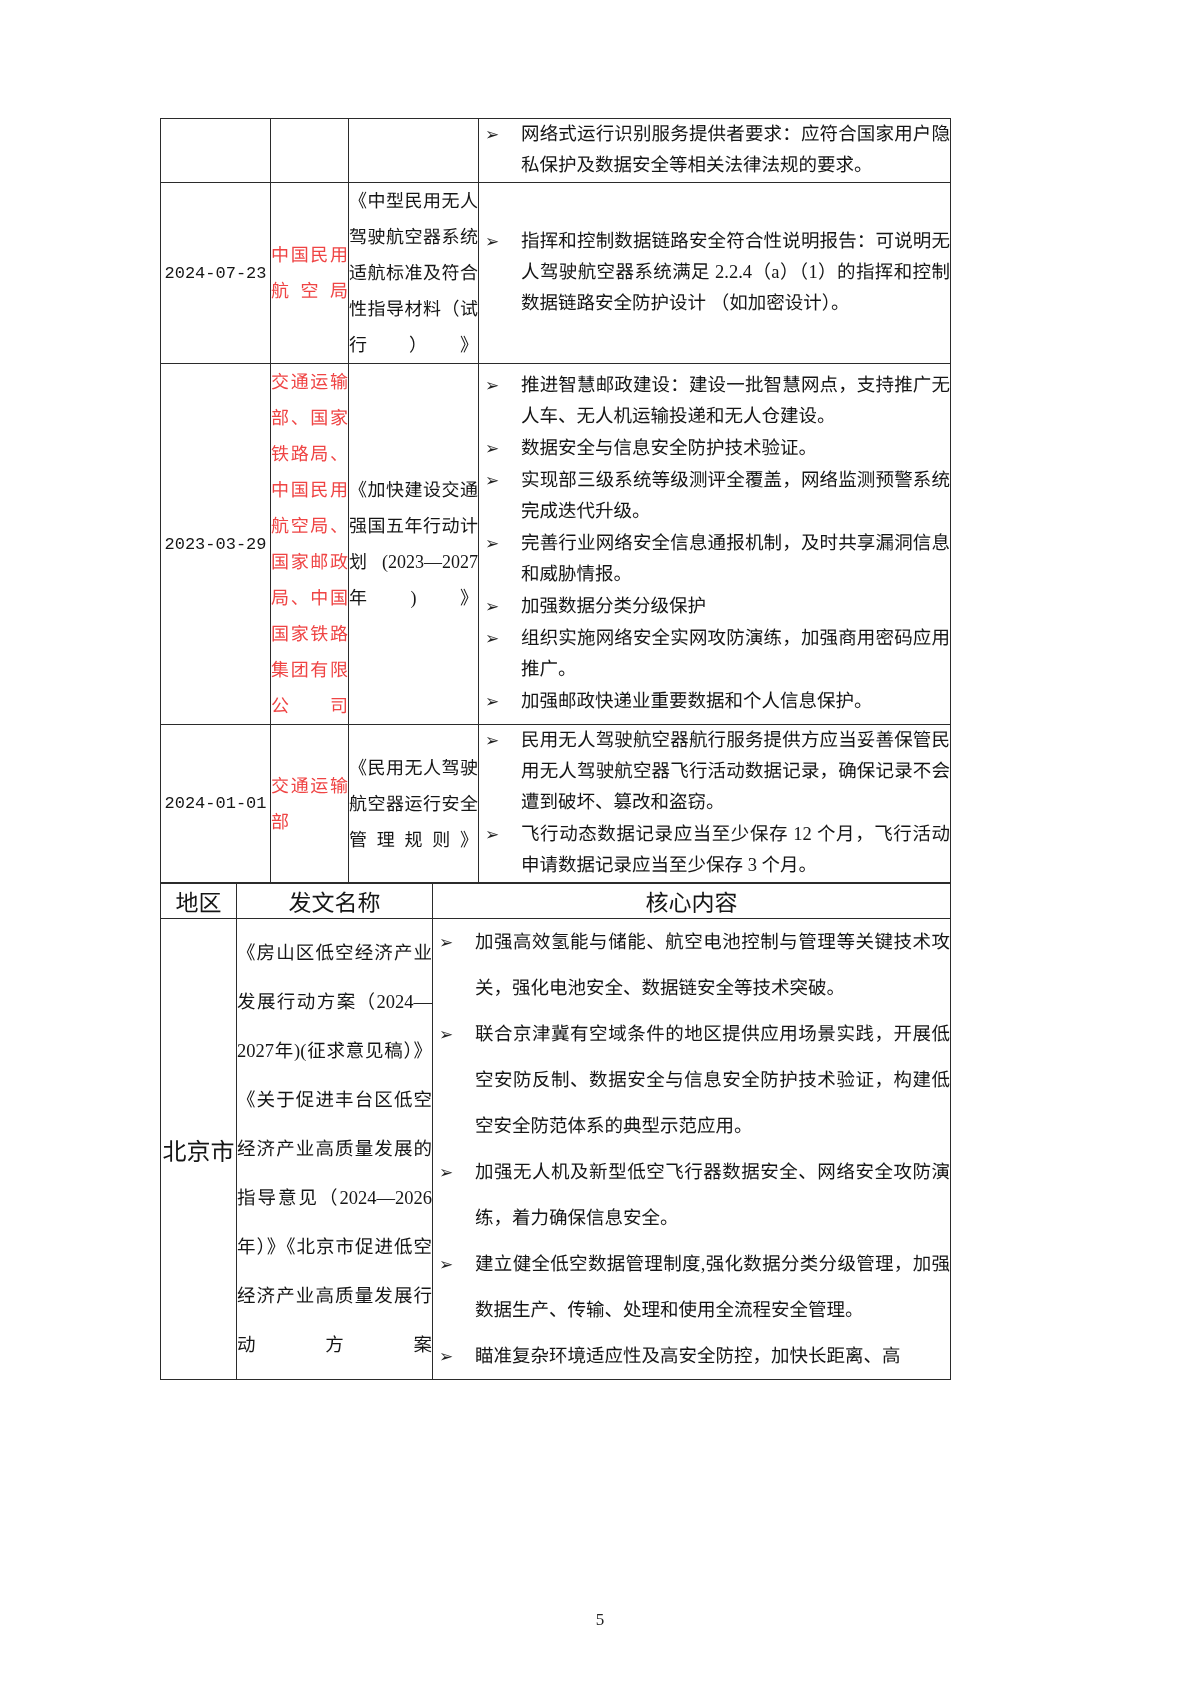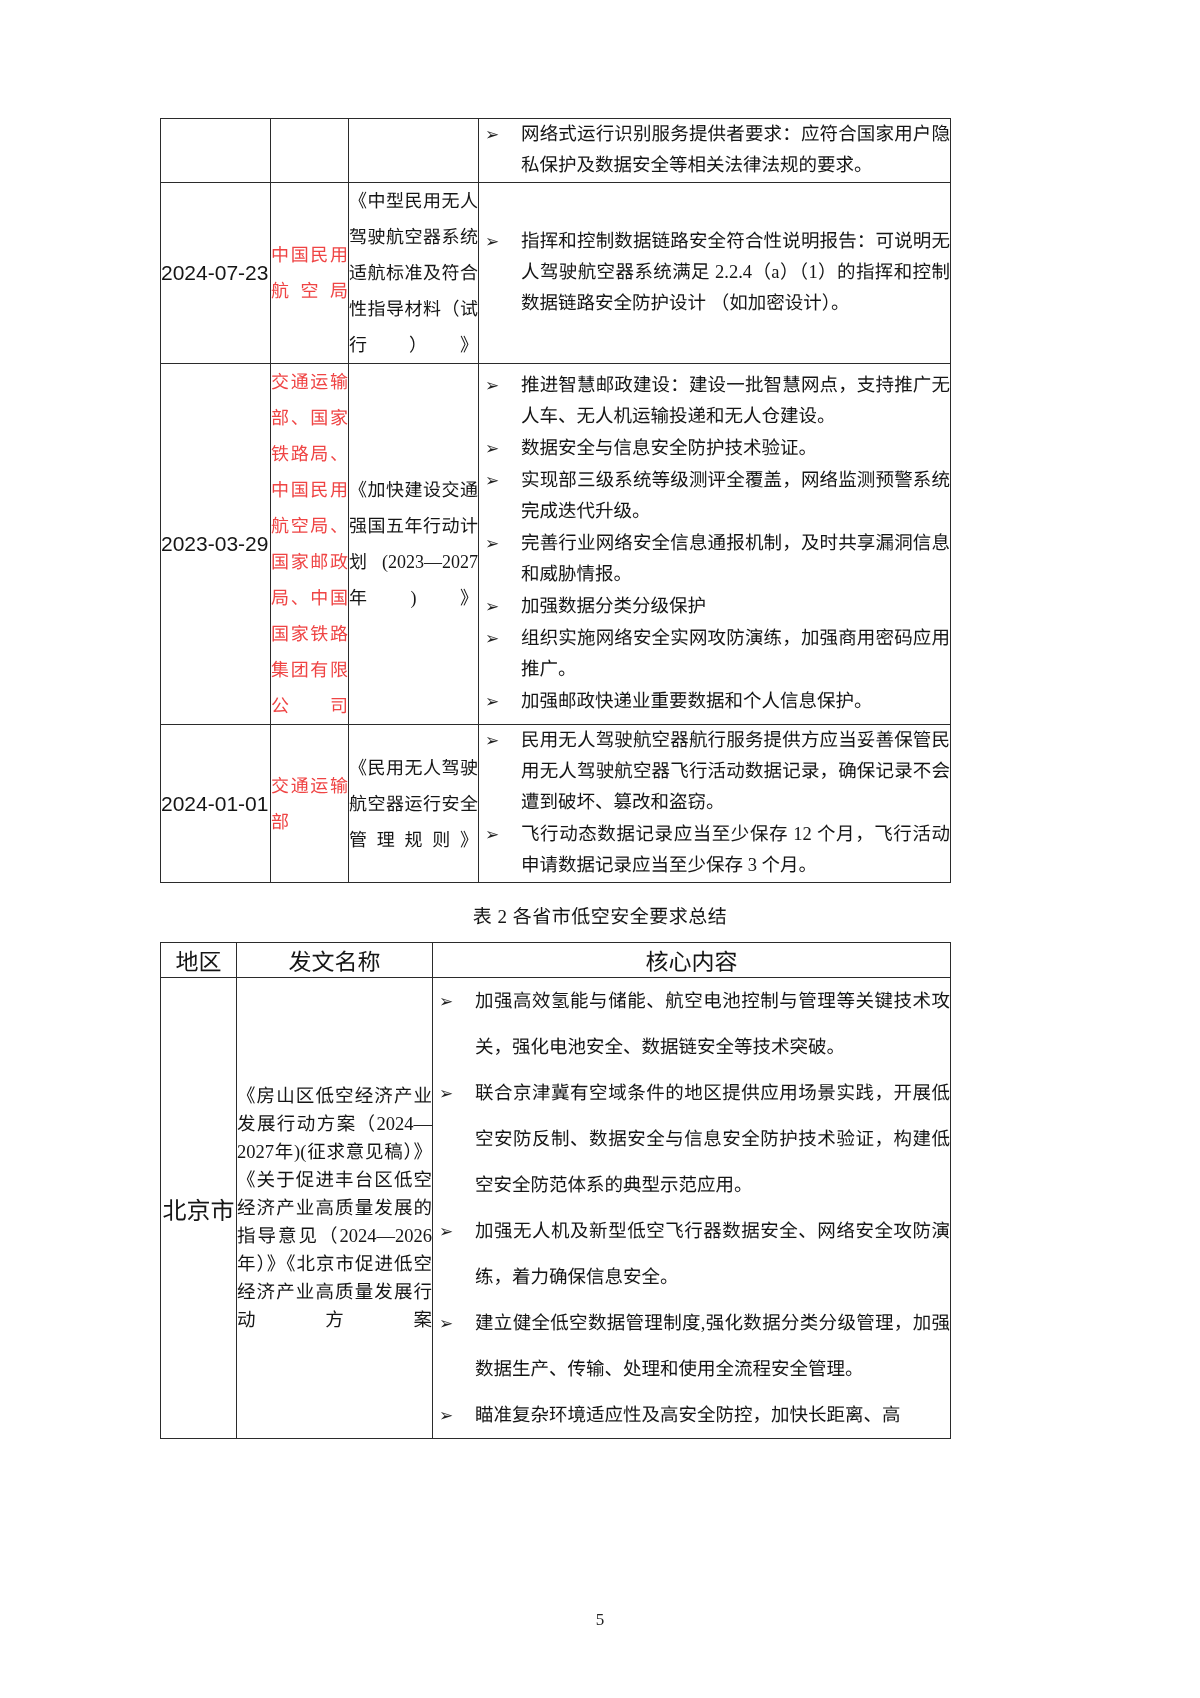--- a/index.html
+++ b/index.html
@@ -50,9 +50,9 @@
   .t2 col.c-content2{ width: 518px; }
 
   .cell-date {
-    text-align: left;
-    font-size: 21px;
-    font-family: Liberation Sans, sans-serif;
+    text-align: center;
+    font-size: 17px;
+    font-family: Liberation Mono, monospace;
     letter-spacing: 0px;
     color: #151515;
   }

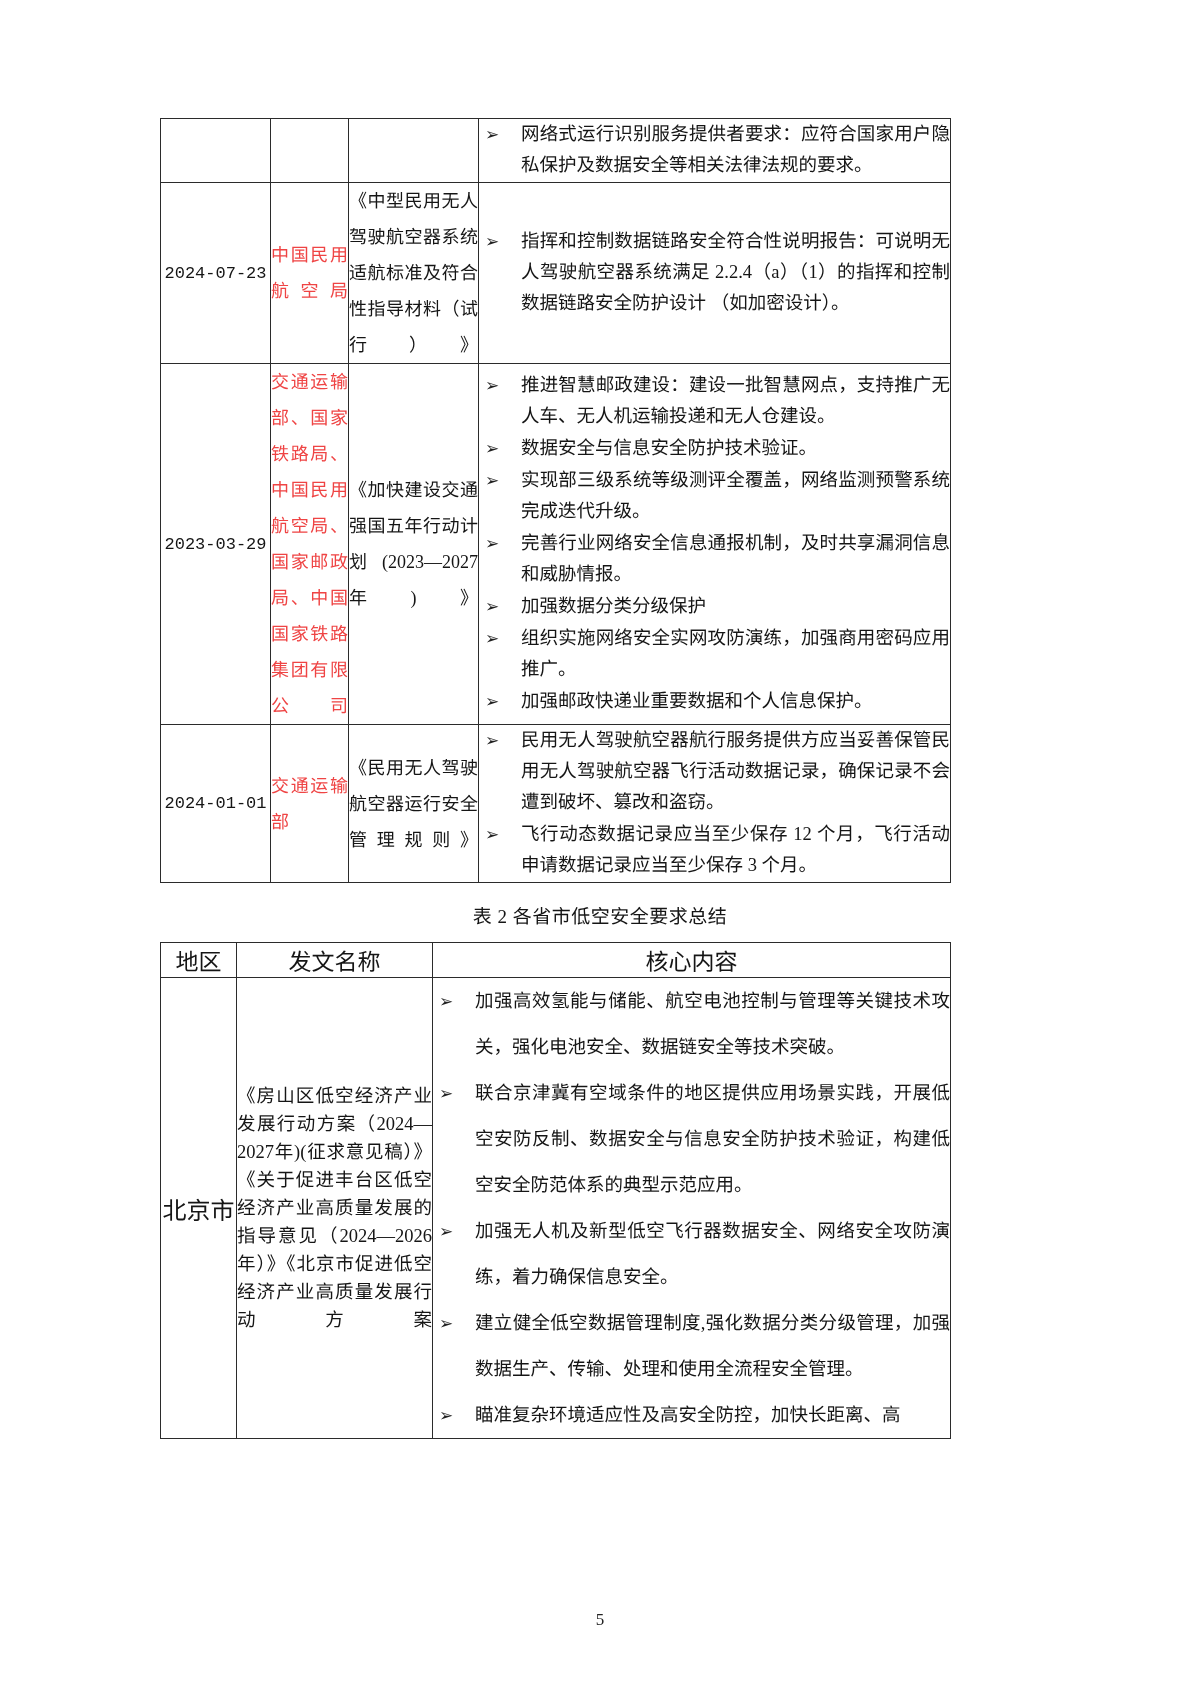--- a/index.html
+++ b/index.html
@@ -248,7 +248,6 @@
     </tbody>
   </table>
 
-  <div class="tbl-caption">表 2 各省市低空安全要求总结</div>
 
   <table class="doc-table t2">
     <colgroup>

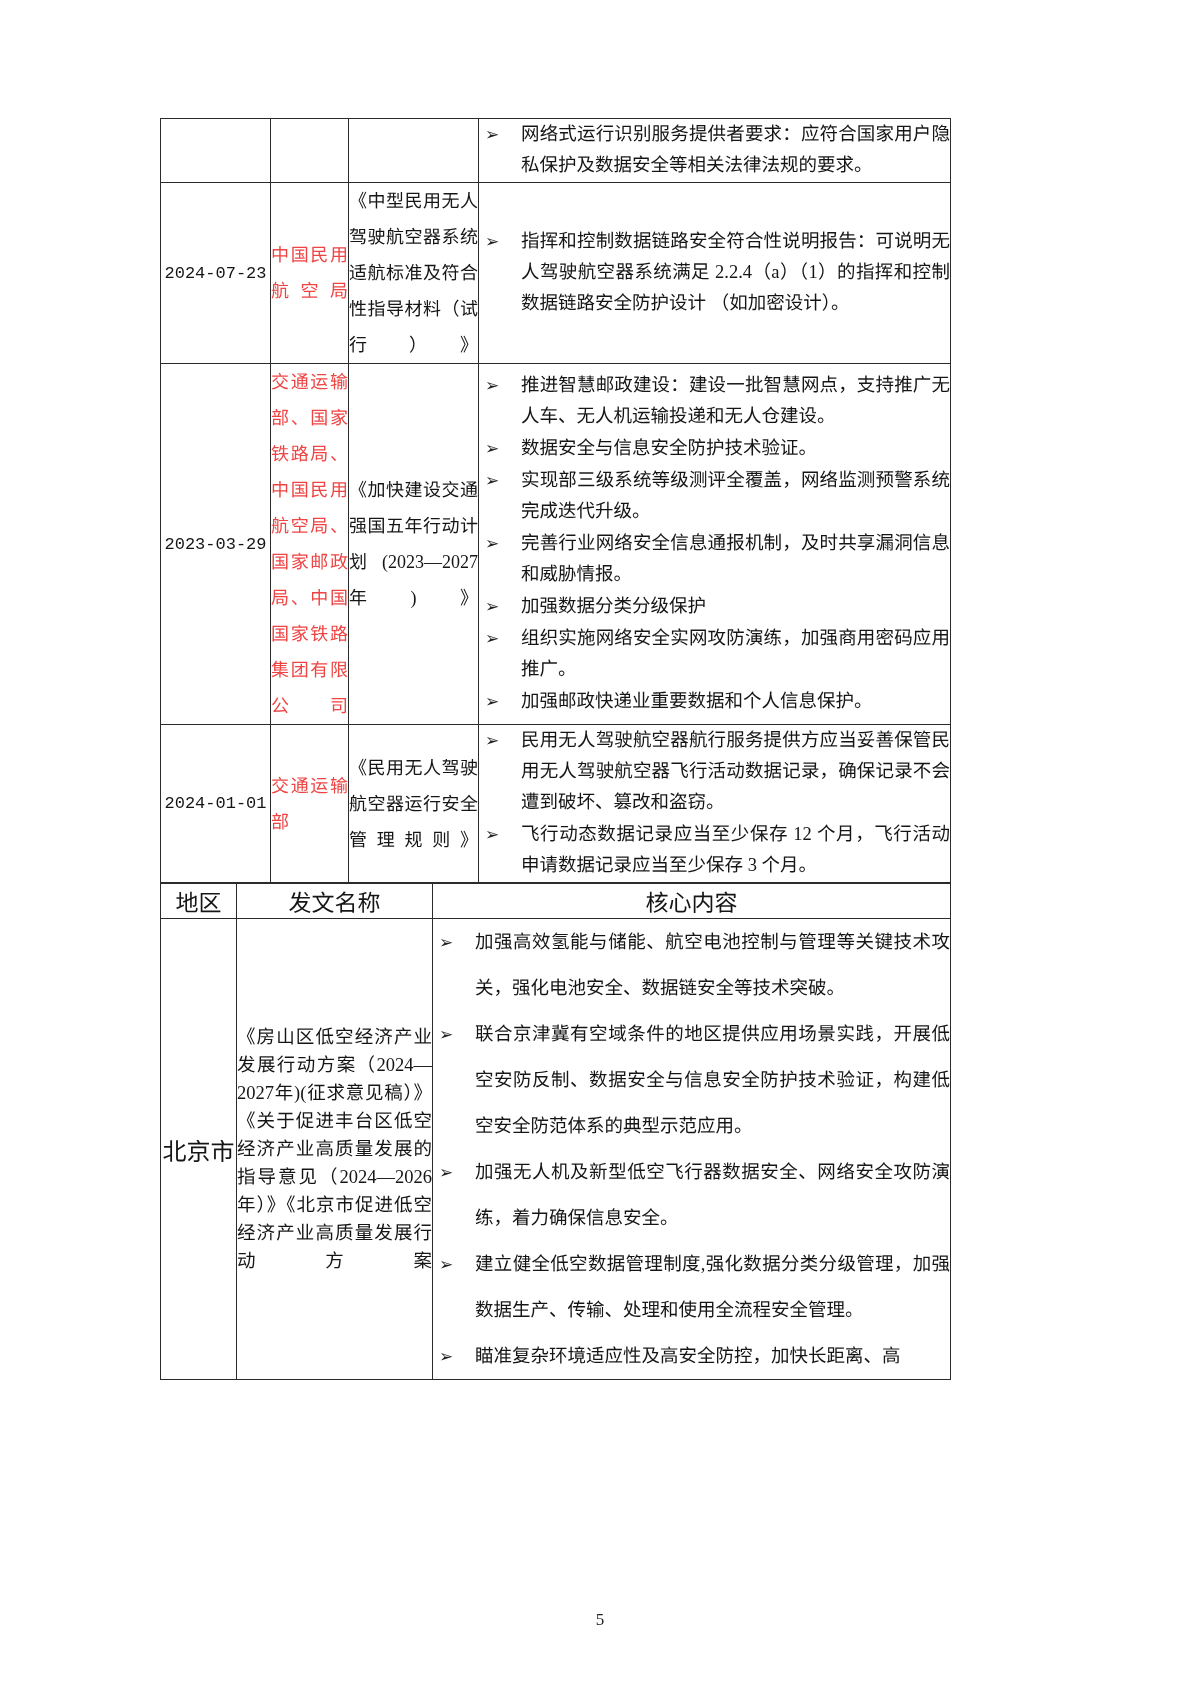--- a/index.html
+++ b/index.html
@@ -83,7 +83,7 @@
   }
   .cell-title-2 {
     font-size: 18.5px;
-    line-height: 28px;
+    line-height: 49px;
     text-align: justify;
     text-align-last: justify;
     padding: 8px 12px;

